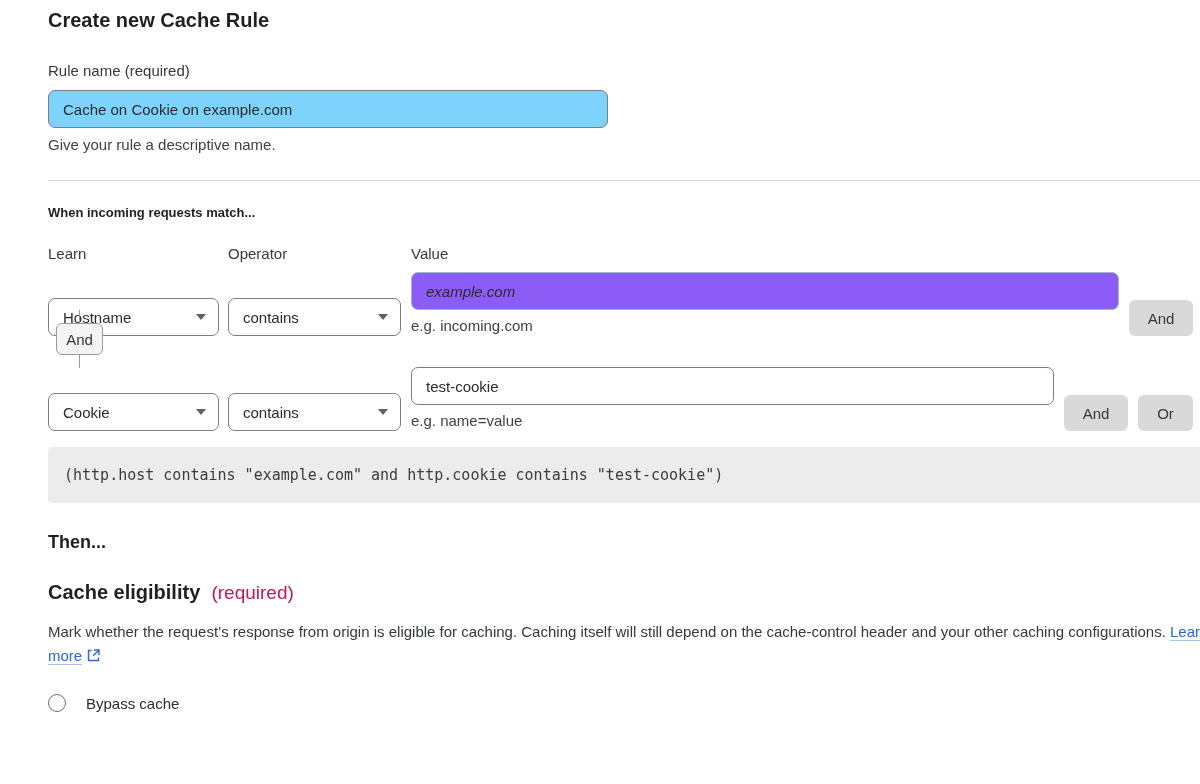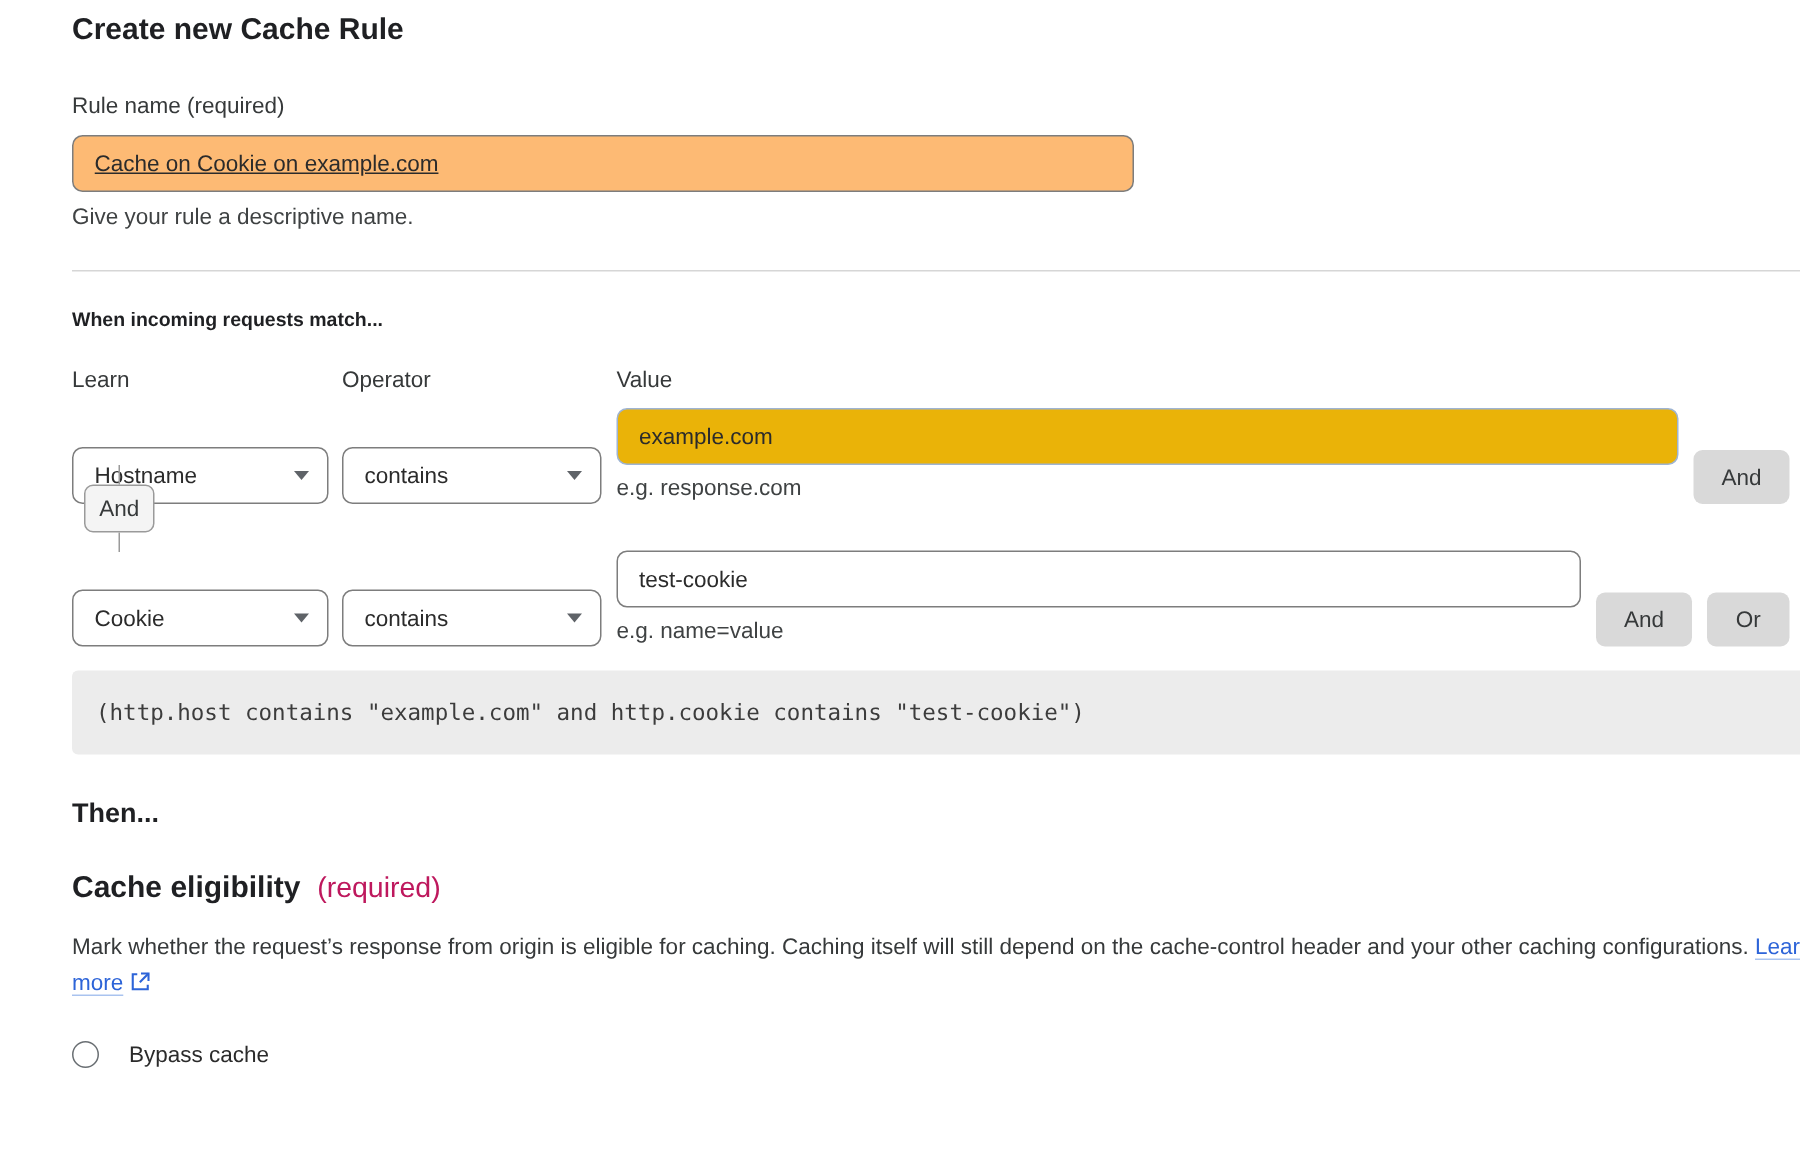--- a/index.html
+++ b/index.html
@@ -15,9 +15,9 @@
   .page-title { font-size: 20px; font-weight: 700; color: #1f2023; line-height: 28px; }
   .field-label { margin-top: 27px; line-height: 20px; color: #36393a; }
   .rule-name-input {
-    margin-top: 9px; display: block; width: 708px; height: 38px;
+    margin-top: 9px; display: block; width: 560px; height: 38px;
     border: 1px solid #7d7d7d; border-radius: 7px; padding: 0 14px;
-    font: 15px "Liberation Sans", sans-serif; color: #2b2b2b; background: #fdba74; outline: none; text-decoration: underline;
+    font: 15px "Liberation Sans", sans-serif; color: #2b2b2b; background: #7dd3fc; outline: none;
   }
   .help-text { margin-top: 7px; line-height: 20px; color: #3f4243; }
   .divider { margin-top: 25px; border: none; border-top: 1px solid #d6d6d6; height: 0; }

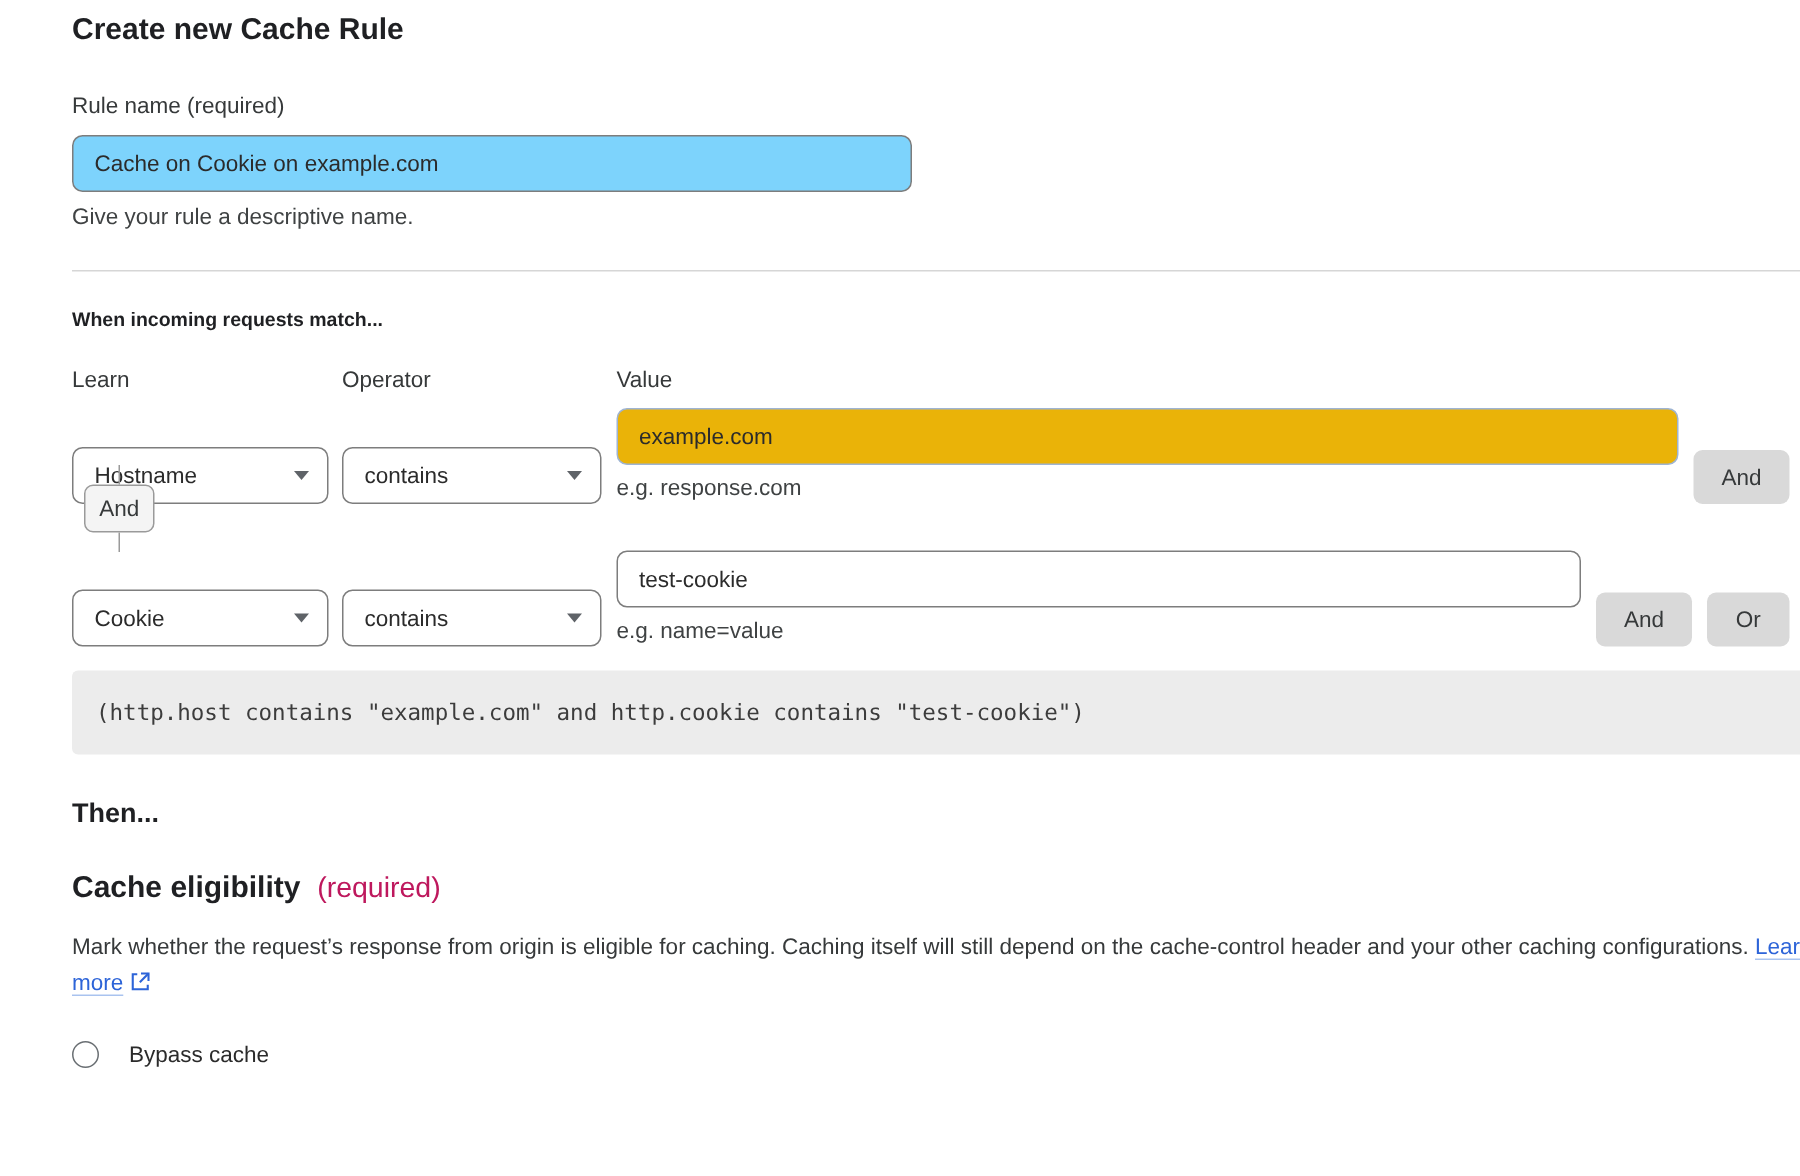--- a/index.html
+++ b/index.html
@@ -45,7 +45,7 @@
     display: block; width: 100%; height: 38px; border: 1px solid #7d7d7d; border-radius: 7px;
     padding: 0 14px; font: 15px "Liberation Sans", sans-serif; color: #2b2b2b; outline: none; background: #fff;
   }
-  .value-input.highlighted { background: #eab308; border-color: #9eb4d2; }
+  .value-input.highlighted { background: #8b5cf6; border-color: #9eb4d2; font-style: italic; }
   .value-hint { margin-top: 6px; line-height: 20px; color: #3f4243; }
   .op-btn {
     height: 36px; margin-top: 1px; margin-left: 10px; border: none; border-radius: 6px;

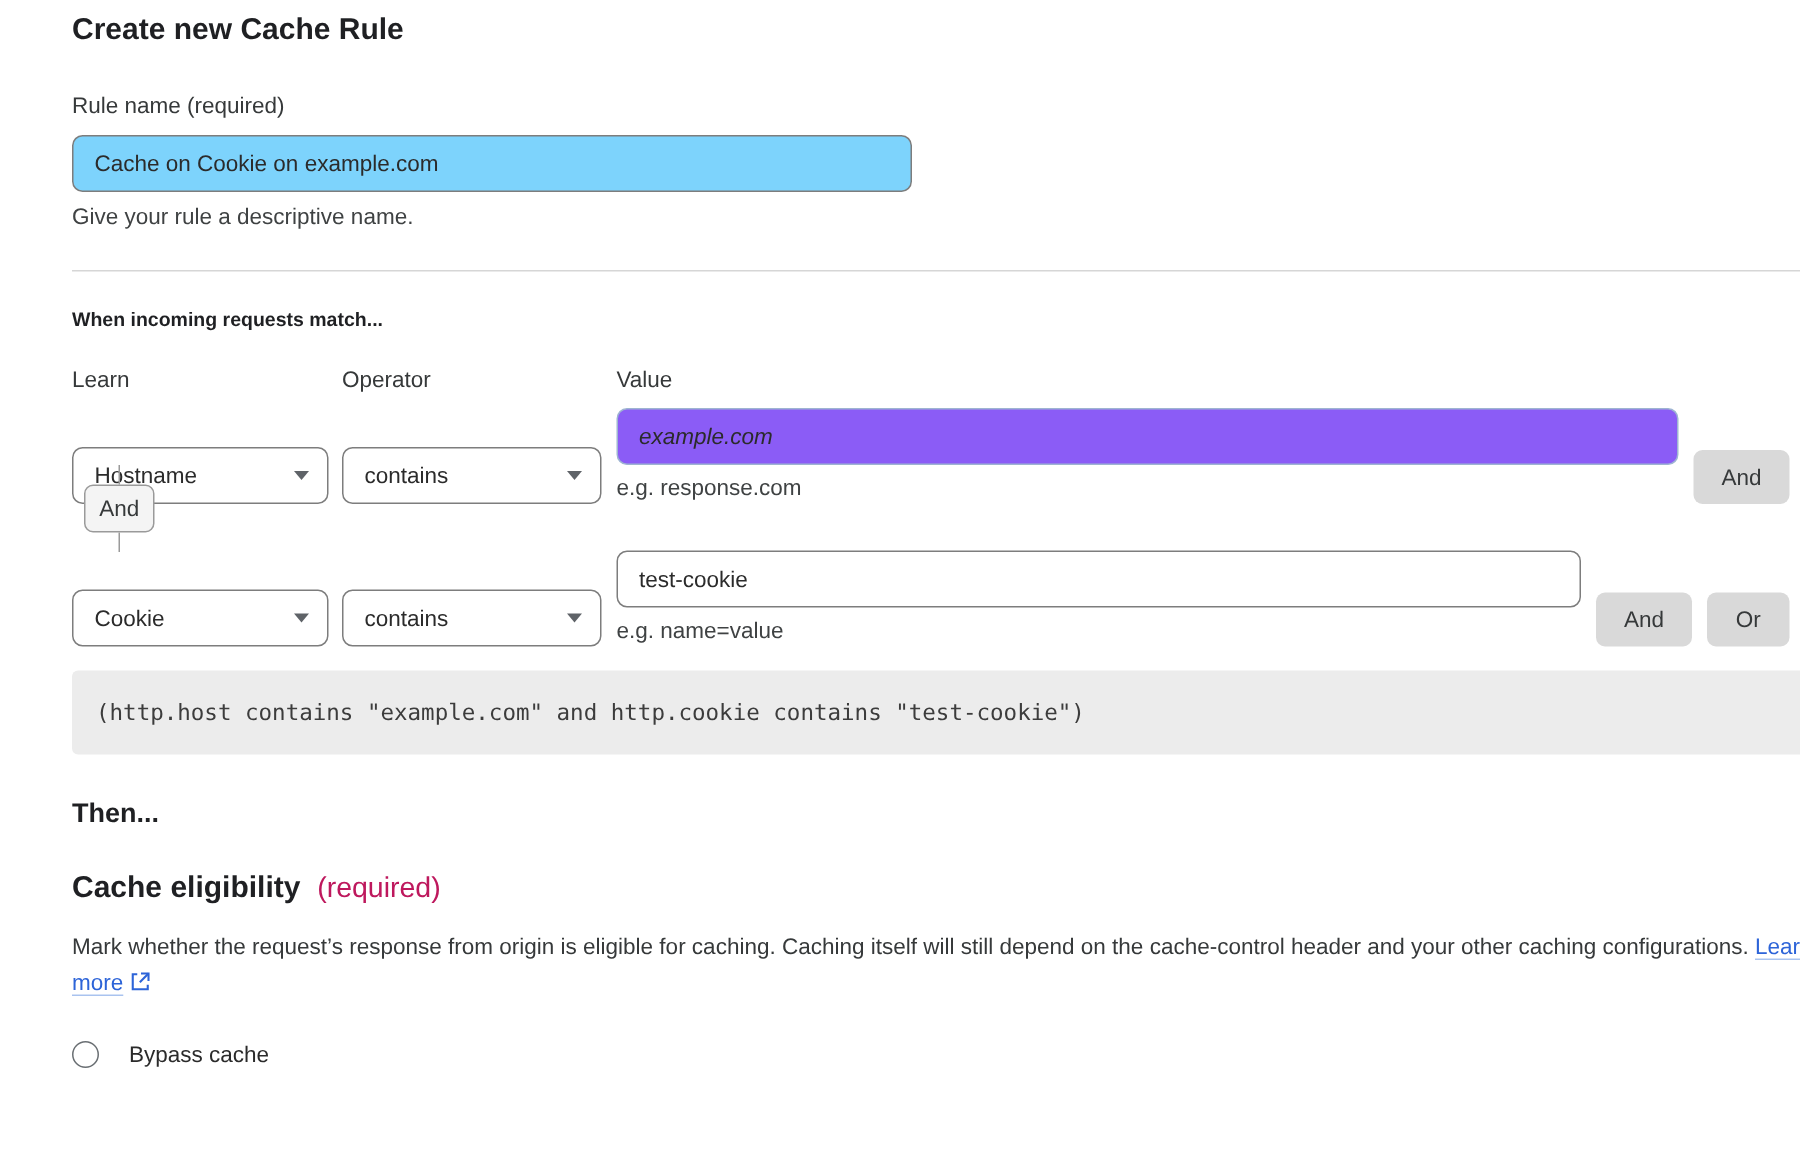--- a/index.html
+++ b/index.html
@@ -128,7 +128,7 @@
     </div>
     <div class="value-col">
       <input class="value-input highlighted" type="text" value="example.com" style="">
-      <div class="value-hint">e.g. response.com</div>
+      <div class="value-hint">e.g. incoming.com</div>
     </div>
     <button class="op-btn and">And</button>
     <button class="remove-btn">

